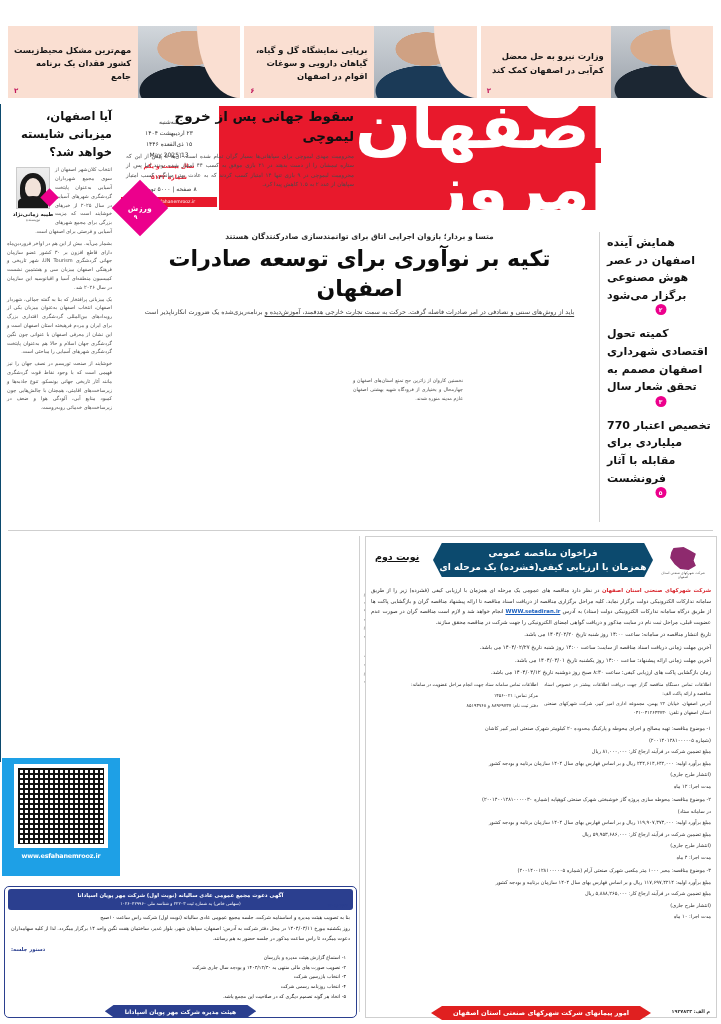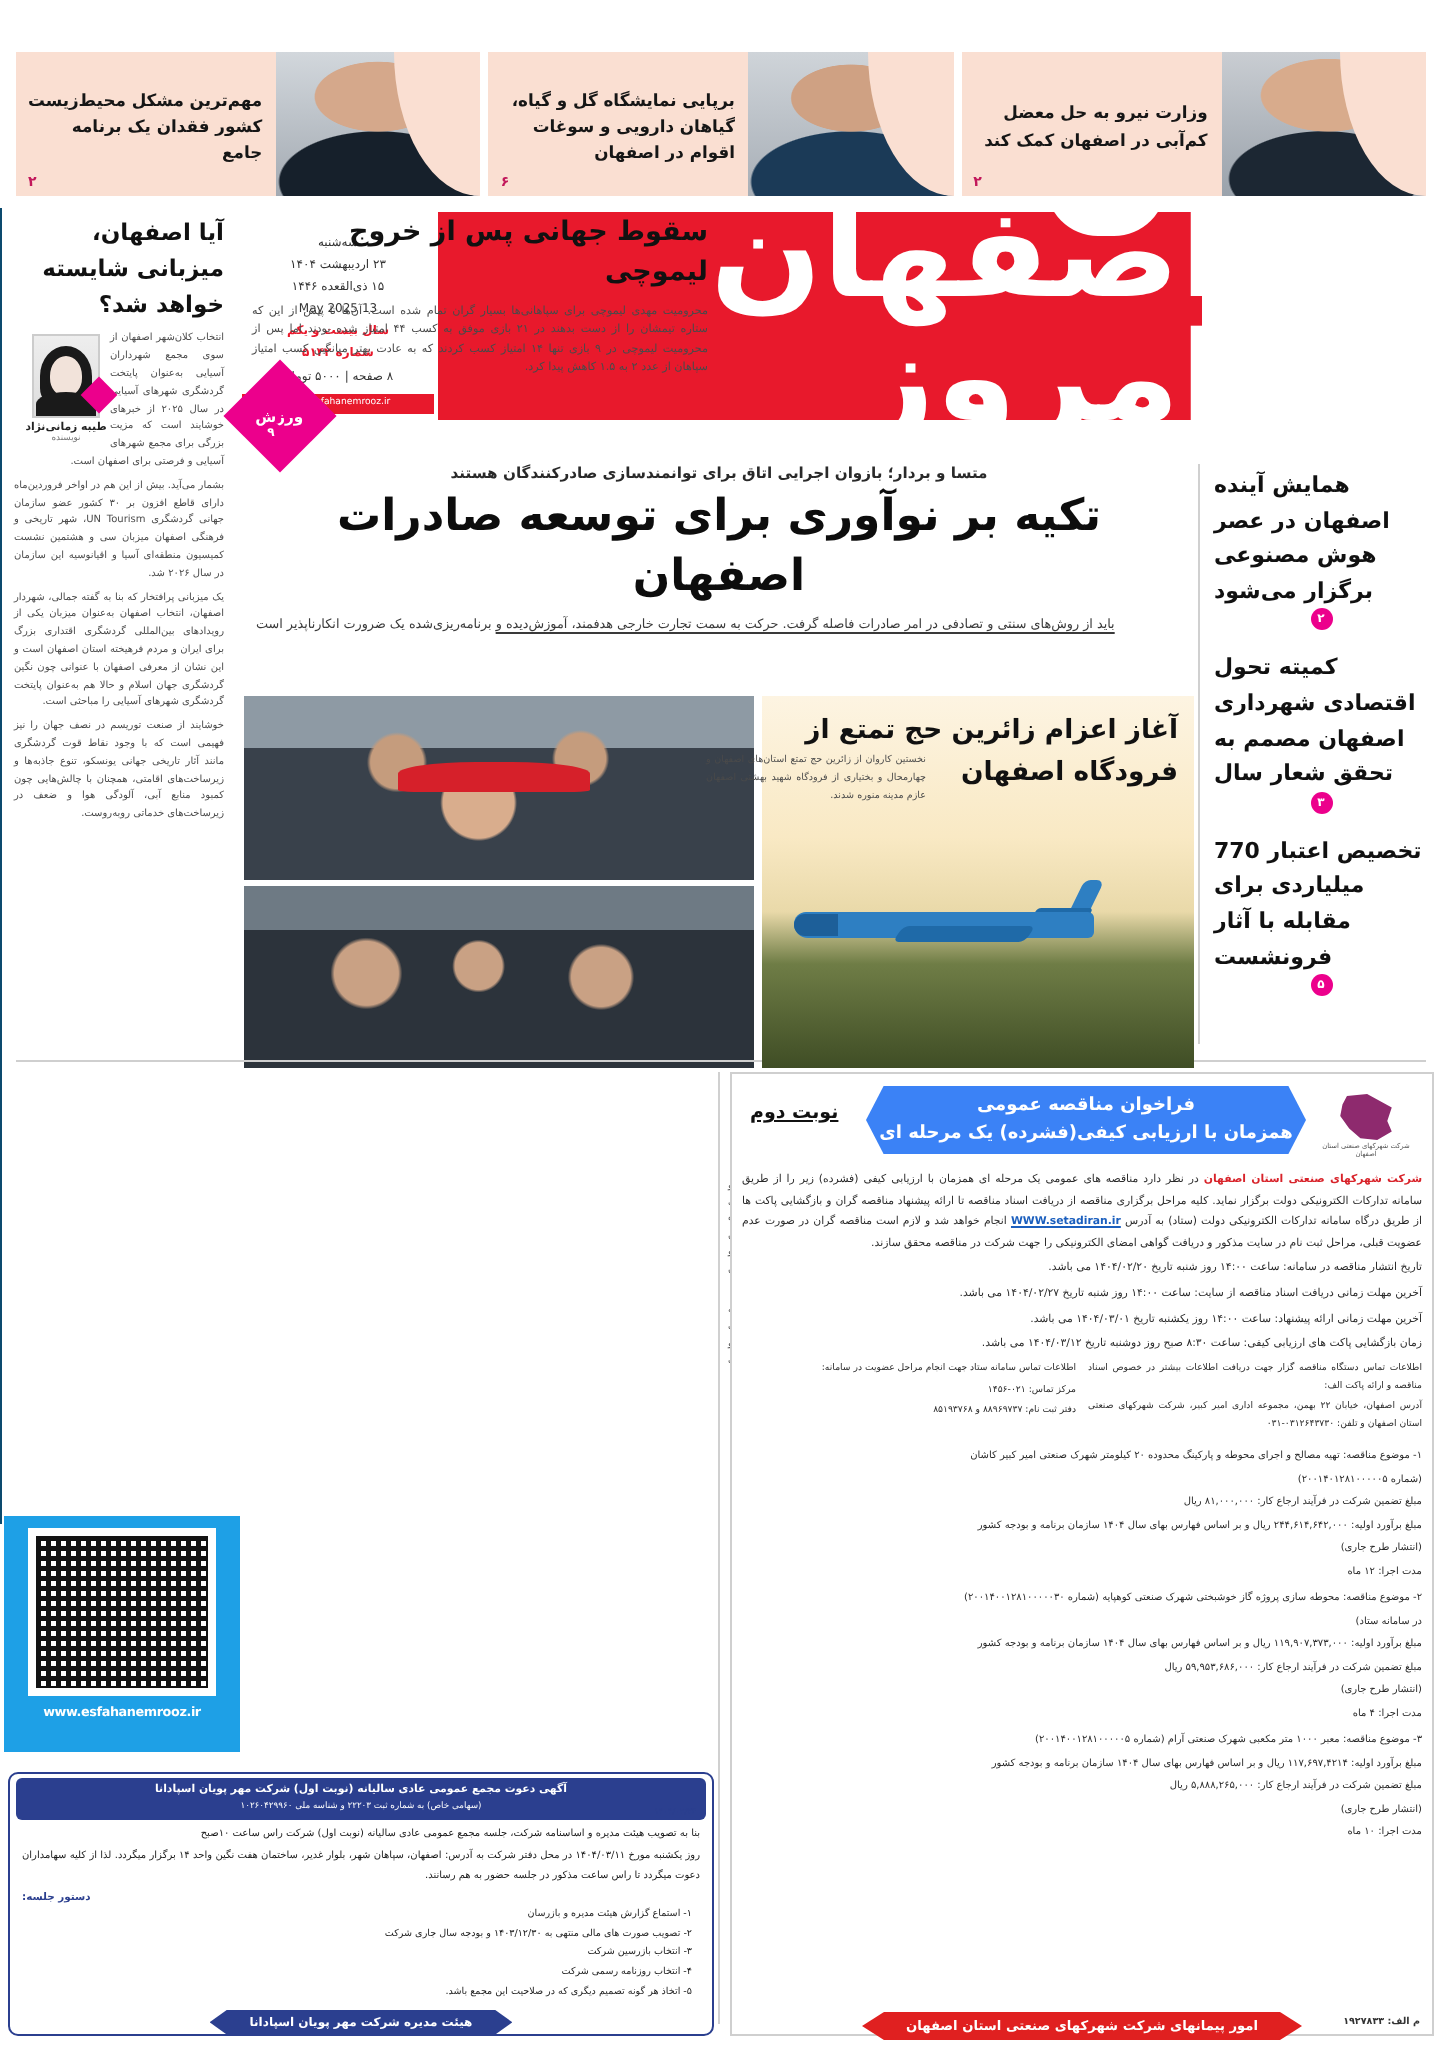--- a/index.html
+++ b/index.html
@@ -179,7 +179,7 @@
     line-height:1.35; letter-spacing:-0.4px;
   }
   .lead-sub {
-    font-size:6.4px; line-height:1.8; text-align:left; color:#3a3a3a;
+    font-size:6.4px; line-height:1.8; text-align:center; color:#3a3a3a;
     margin-top:4px; padding:0 6px;
   }
   .lead-sub u { text-decoration:underline; text-underline-offset:2px; }

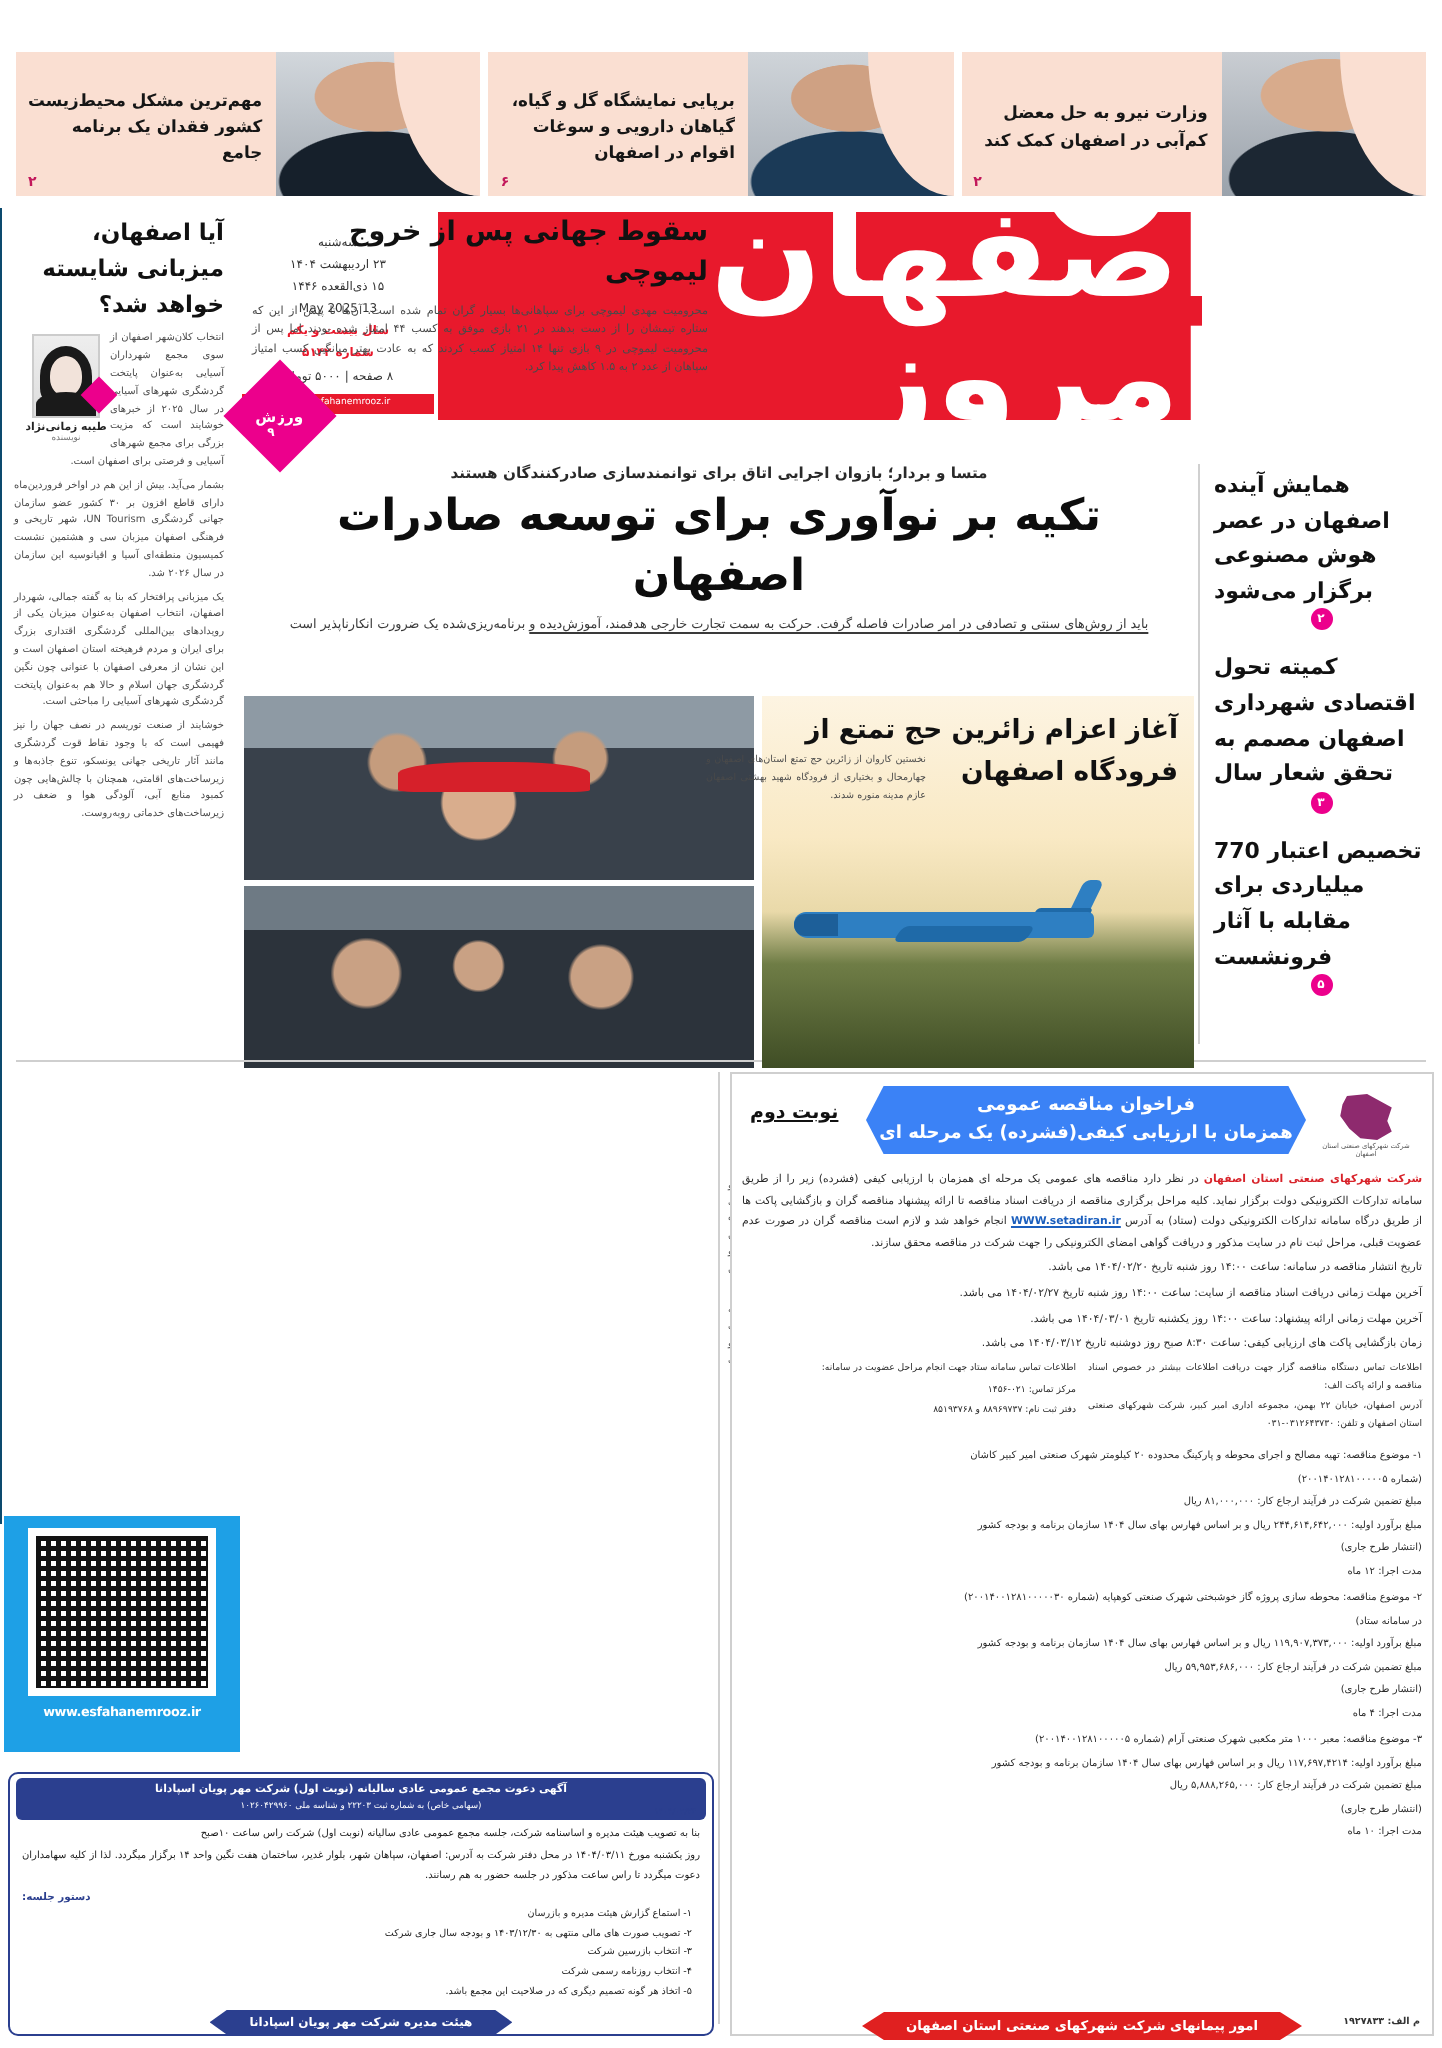--- a/index.html
+++ b/index.html
@@ -505,28 +505,6 @@
     </div>
   </div>
 
-  <div class="media-row">
-
-    <div class="hajj-card">
-      <div class="plane-sky"></div>
-      <h2>آغاز اعزام زائرین حج تمتع از فرودگاه اصفهان</h2>
-      <div class="plane">
-        <div class="tail"></div>
-          <div class="htail"></div>
-        <div class="fuse"></div>
-          <div class="wing"></div>
-          <div class="nose"></div>
-      </div>
-    </div>
-
-    <div class="photo-col">
-      <div class="photo p1"></div>
-      <div class="photo p2">
-        
-      </div>
-    </div>
-
-  </div>
 
   <div style="position:absolute;top:376px;right:258px;width:110px;font-size:4.8px;line-height:1.9;color:#4a4a4a;text-align:justify;z-index:6;">نخستین کاروان از زائرین حج تمتع استان‌های اصفهان و چهارمحال و بختیاری از فرودگاه شهید بهشتی اصفهان عازم مدینه منوره شدند.</div>
 

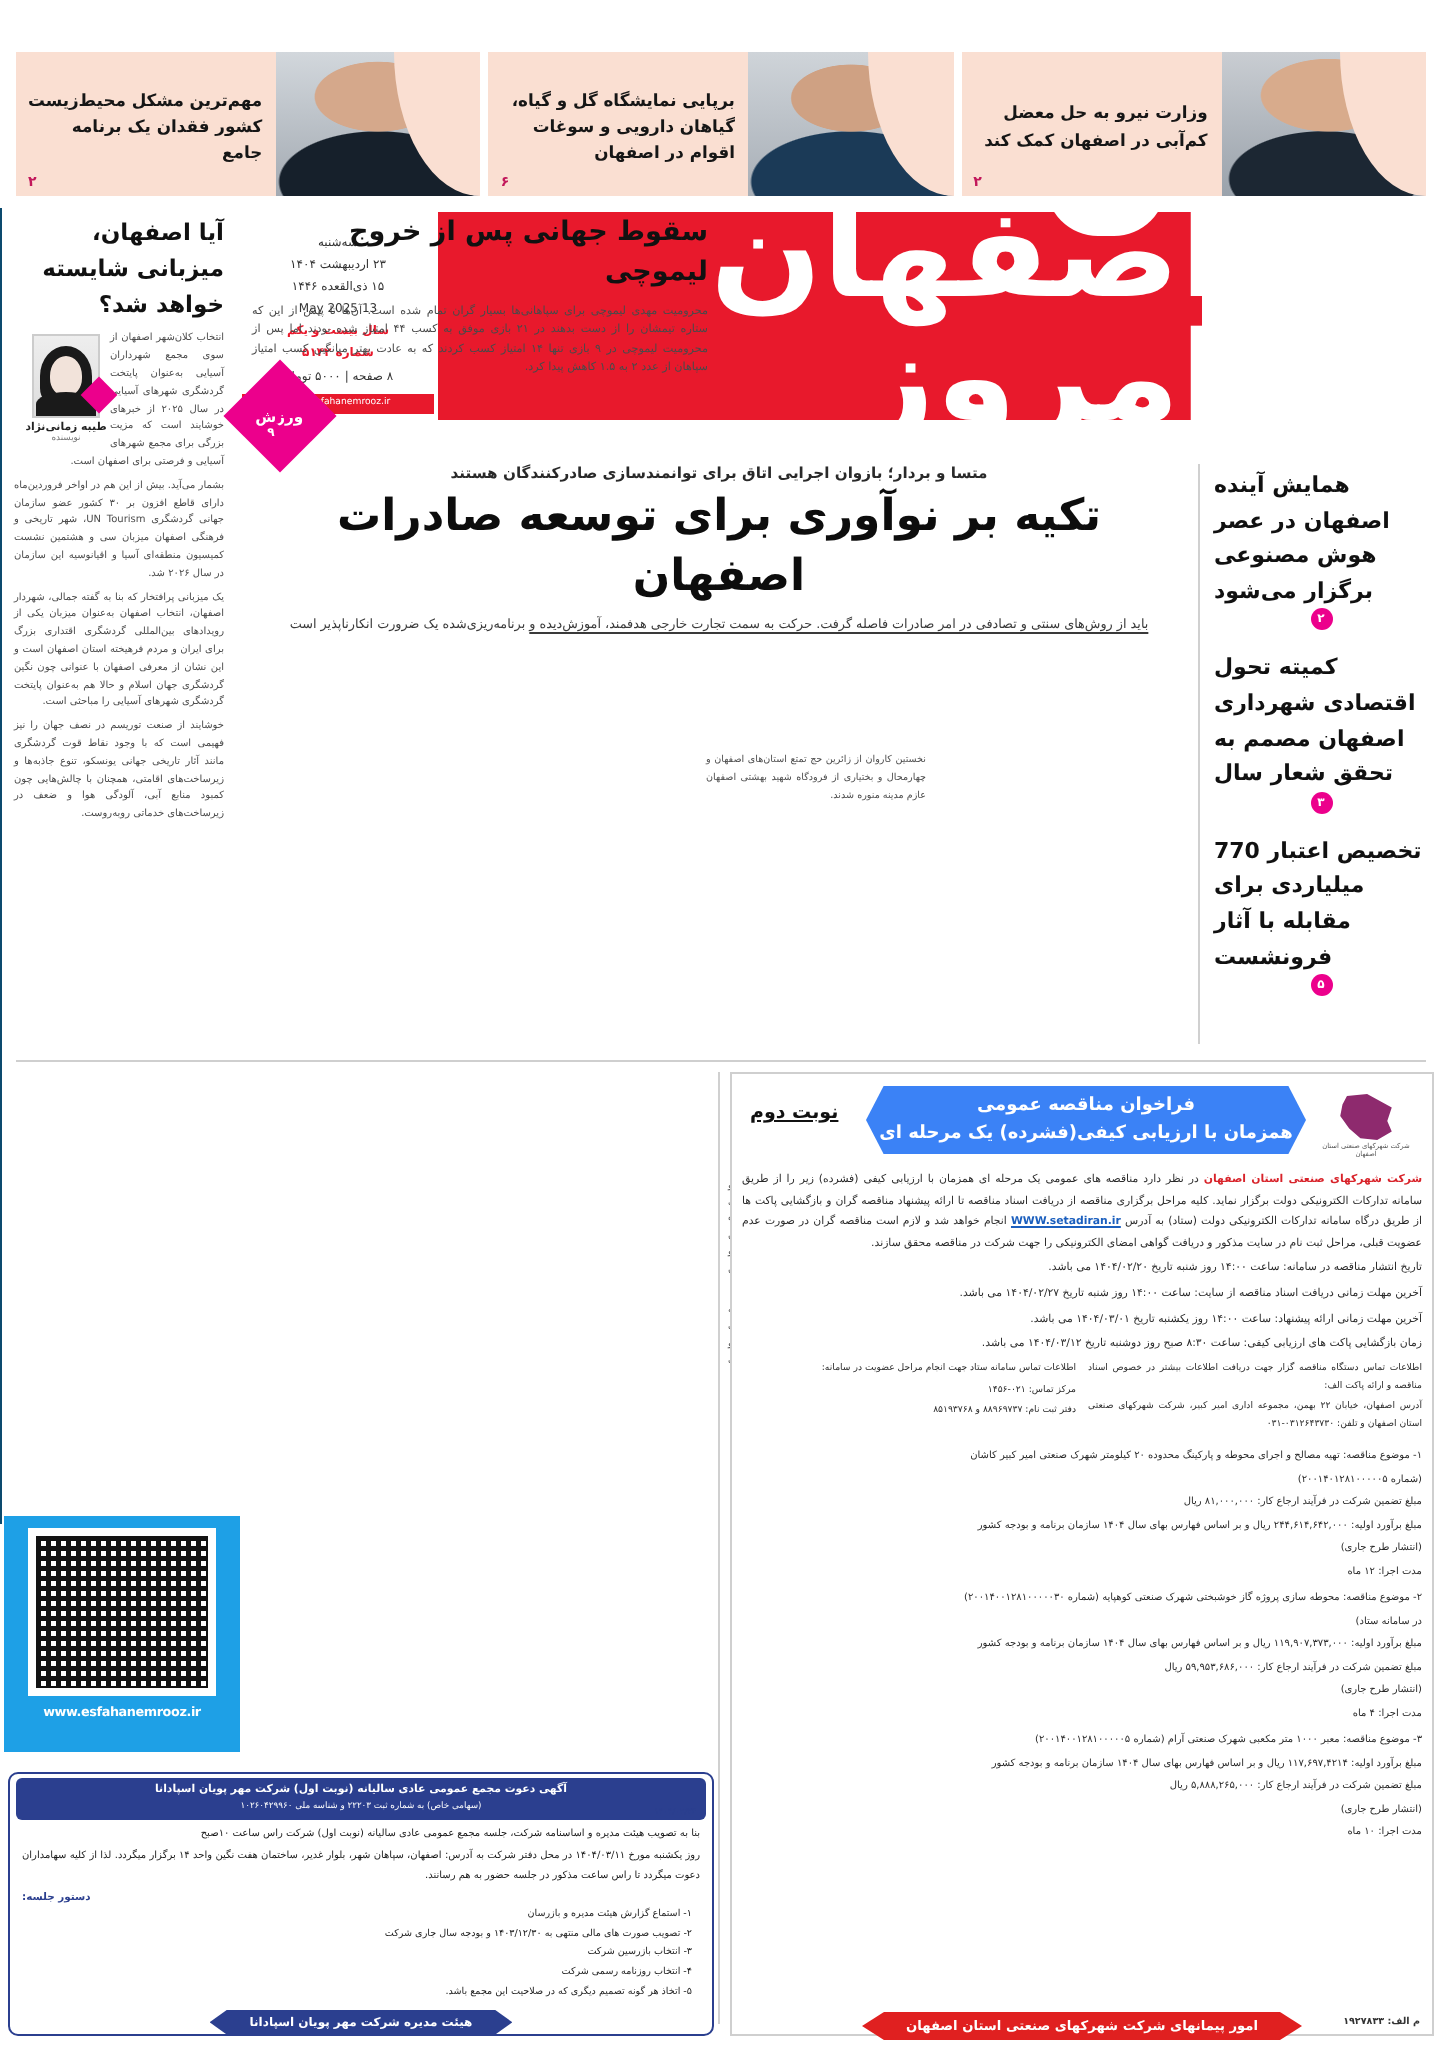--- a/index.html
+++ b/index.html
@@ -324,7 +324,7 @@
   .tender-head { position:relative; height:44px; }
   .tender-banner {
     position:absolute; right:58px; left:62px; top:2px; height:34px;
-    background:#3b82f6; color:#fff; text-align:center;
+    background:#0c4a6e; color:#fff; text-align:center;
     padding:3px 4px; font-weight:bold; font-size:9px; line-height:1.6;
     clip-path:polygon(4% 0,96% 0,100% 50%,96% 100%,4% 100%,0 50%);
   }

